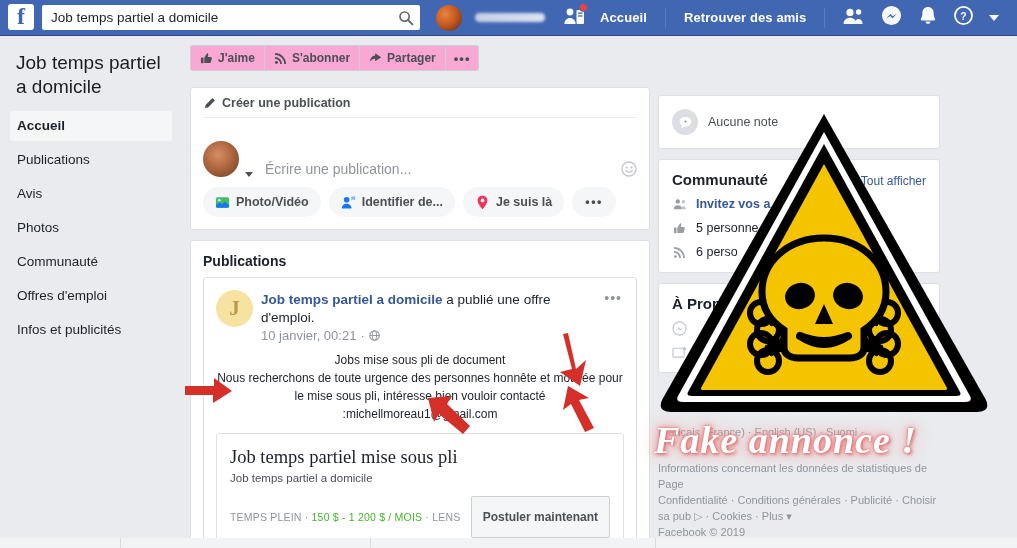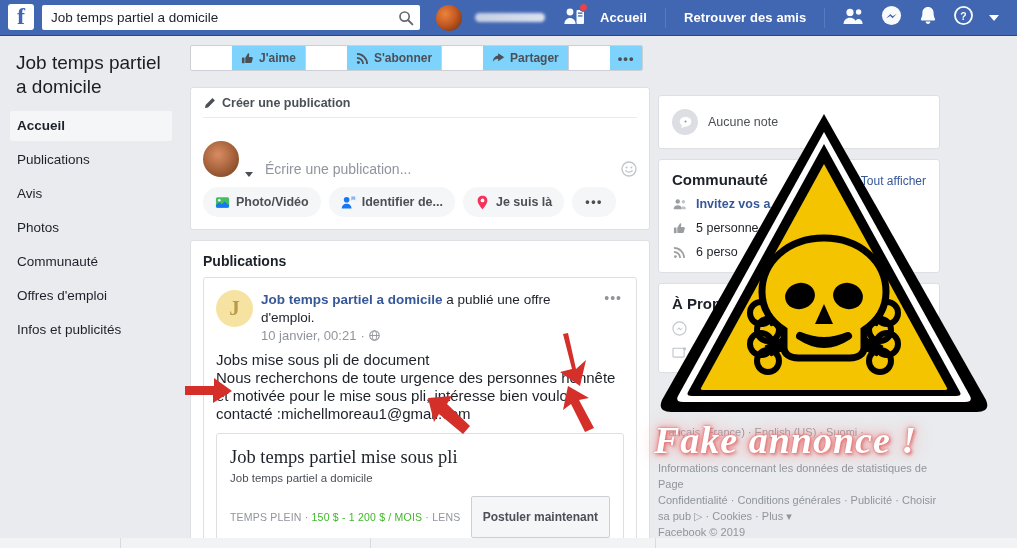--- a/index.html
+++ b/index.html
@@ -78,8 +78,8 @@
   .btn-group { display: flex; border: 1px solid #ccd0d5; border-radius: 2px; overflow: hidden; background: #fff; }
   .abtn {
     display: flex; align-items: center; gap: 5px; height: 24px; padding: 0 9px;
-    font-size: 12px; font-weight: bold; color: #4b4f56; background: #7dd3fc;
-    border-right: 1px solid #ccd0d5; white-space: nowrap; margin-left: 41px;
+    font-size: 12px; font-weight: bold; color: #4b4f56; background: #f9a8d4;
+    border-right: 1px solid #ccd0d5; white-space: nowrap;
   }
   .abtn:last-child { border-right: 0; }
   .abtn.dots { padding: 0 8px; color: #4b4f56; font-size: 13px; letter-spacing: 1px; }

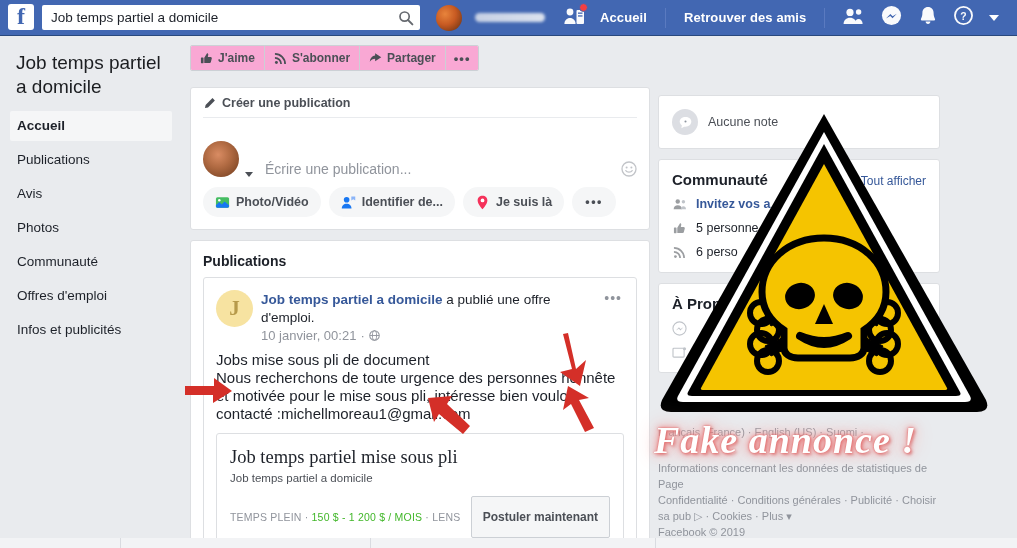--- a/index.html
+++ b/index.html
@@ -124,7 +124,7 @@
   .post-by b { color: #365899; }
   .post-meta { font-size: 13px; color: #90949c; display: flex; align-items: center; gap: 4px; margin-top: 1px; }
   .post-dots { margin-left: auto; color: #90949c; font-size: 14px; letter-spacing: 1px; padding-right: 2px; }
-  .post-body { font-size: 15px; line-height: 18px; color: #1d2129; padding: 8px 12px 10px; }
+  .post-body { font-size: 12px; line-height: 18px; color: #1d2129; padding: 8px 12px 10px; text-align: center; }
 
   .job-card { margin: 0 12px 10px; border: 1px solid #dddfe2; border-radius: 3px; padding: 11px 13px 10px; }
   .job-title { font-family: "Liberation Serif", serif; font-size: 18.5px; color: #1d2129; line-height: 24px; }

